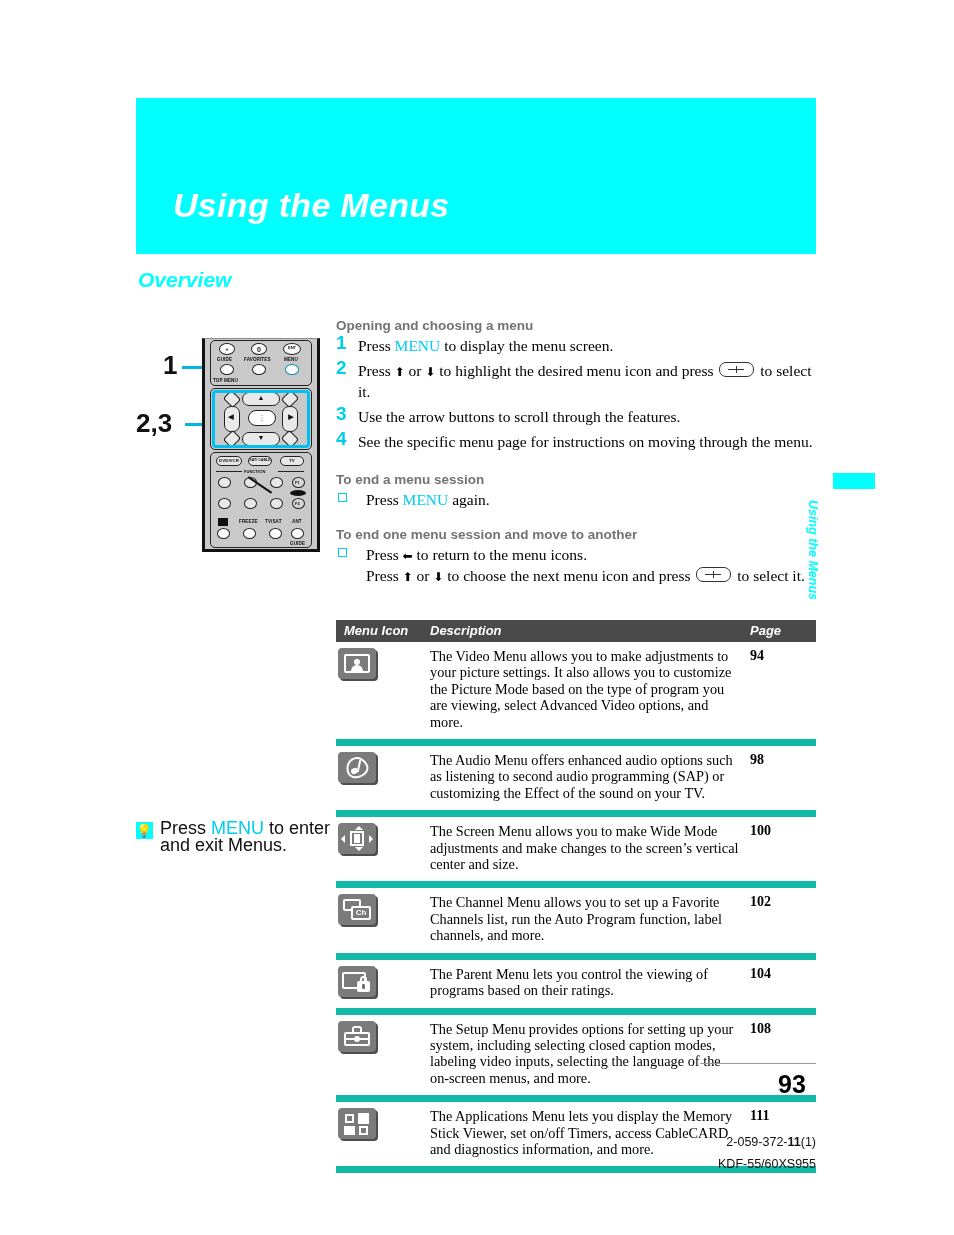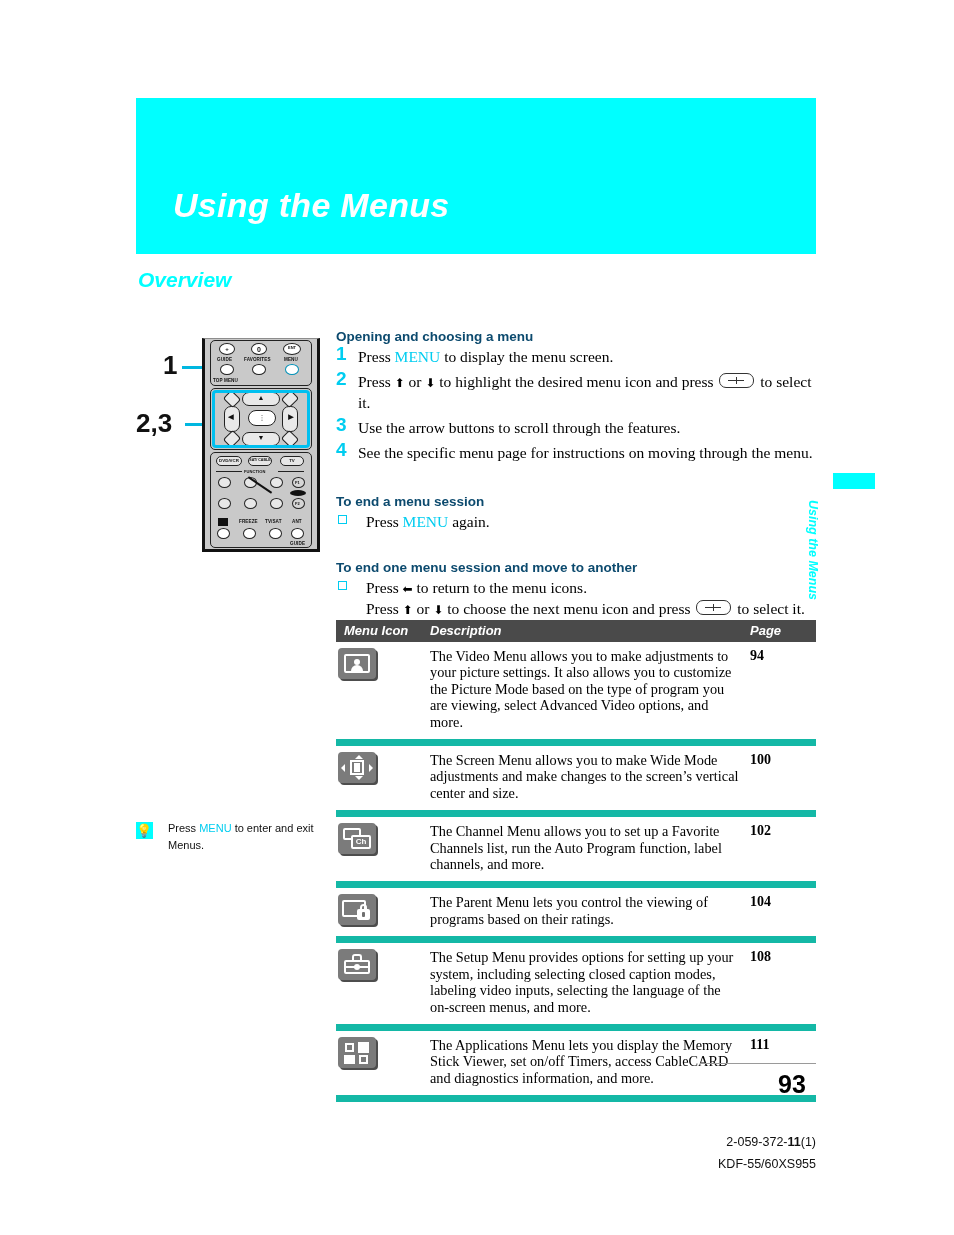--- a/index.html
+++ b/index.html
@@ -231,8 +231,8 @@
     font-family: "Liberation Sans", sans-serif;
     font-weight: bold;
     font-size: 13.5px;
-    color: #0c4a6e;
-    margin: 16px 0 3px 0;
+    color: #737373;
+    margin: 5px 0 3px 0;
   }
   .step {
     position: relative;

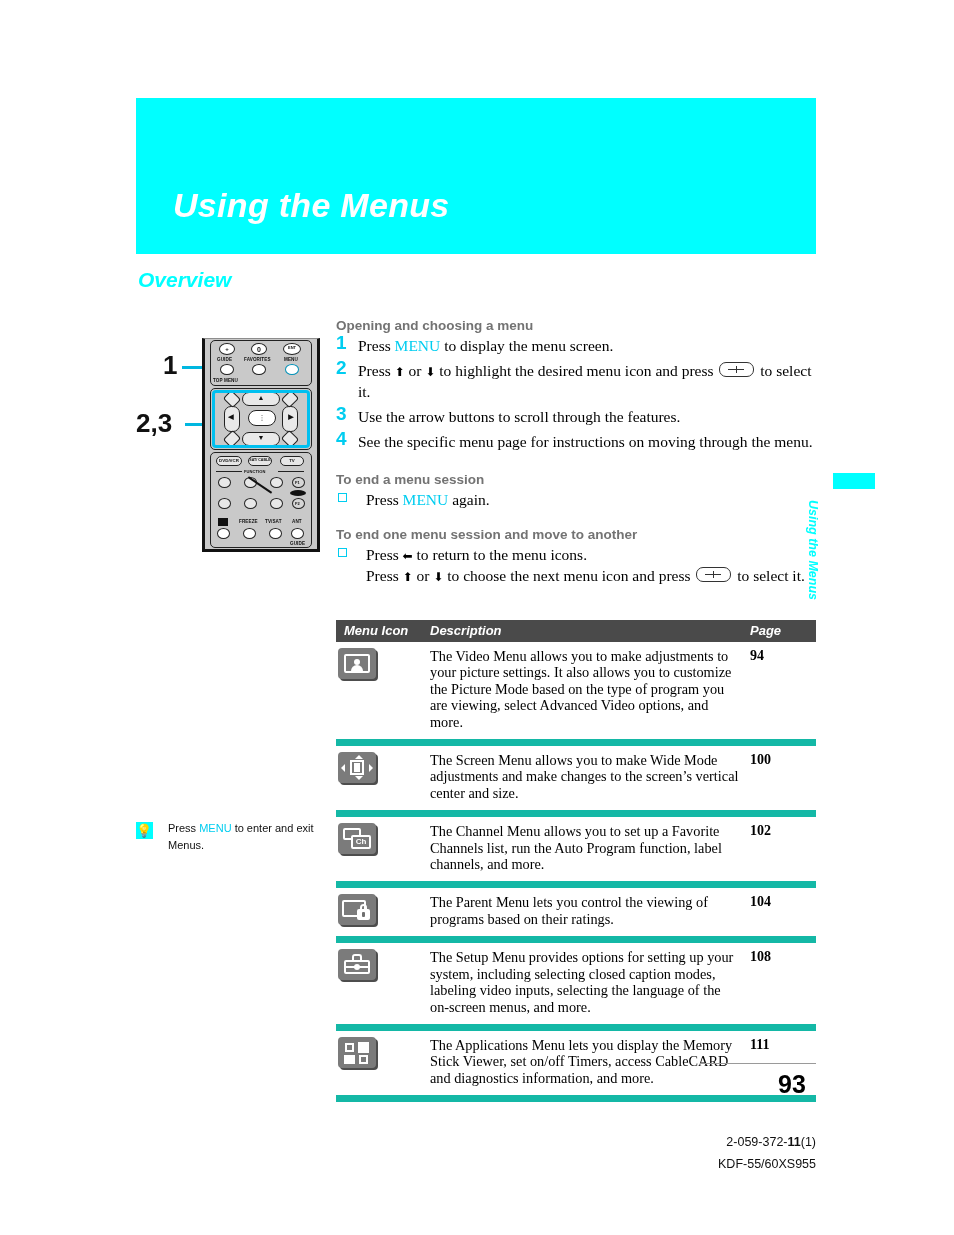--- a/index.html
+++ b/index.html
@@ -578,6 +578,17 @@
       <tr>
         <td class="td-icon">
           <span class="menu-icon">
+            <span class="mi-in ai-note"></span>
+              <span class="mi-in ai-stem"></span>
+              <span class="mi-in ai-dot"></span>
+          </span>
+        </td>
+        <td>The Audio Menu offers enhanced audio options such as listening to second audio programming (SAP) or customizing the Effect of the sound on your TV.</td>
+        <td class="td-page">98</td>
+      </tr>
+      <tr>
+        <td class="td-icon">
+          <span class="menu-icon">
             <span class="mi-in si-box"></span>
               <span class="mi-in si-in"></span>
             <span class="mi-in si-up"></span>

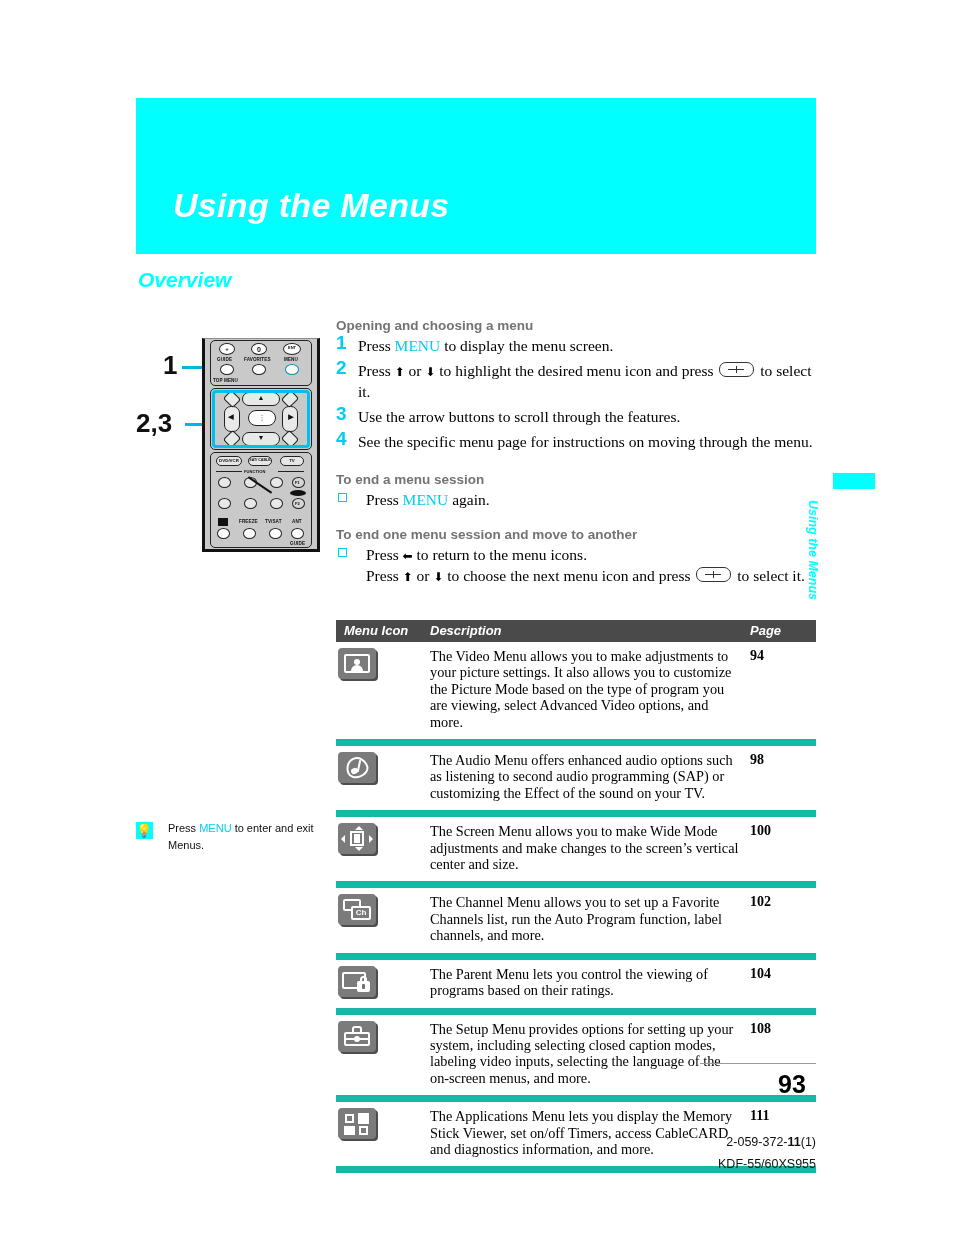--- a/index.html
+++ b/index.html
@@ -213,10 +213,9 @@
     left: 24px; top: 0px;
     width: 175px;
     font-family: "Liberation Sans", sans-serif;
-    font-size: 11px;
+    font-size: 18px;
     line-height: 17px;
     color: #111111;
-    margin-left: 8px;
   }
   .menu-kw { color: #00cdf0; }
 

